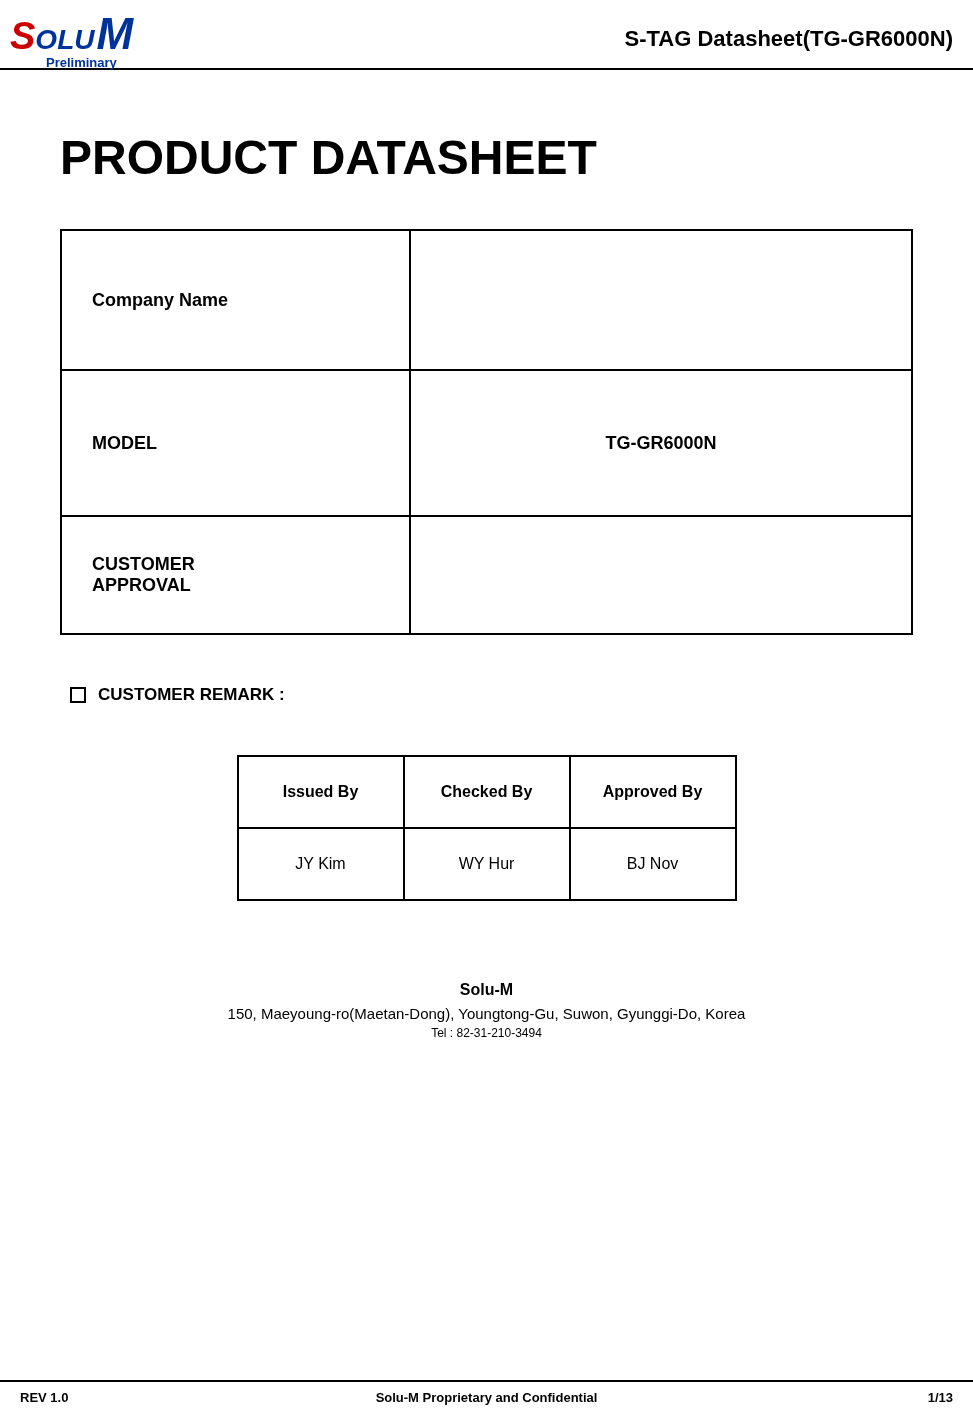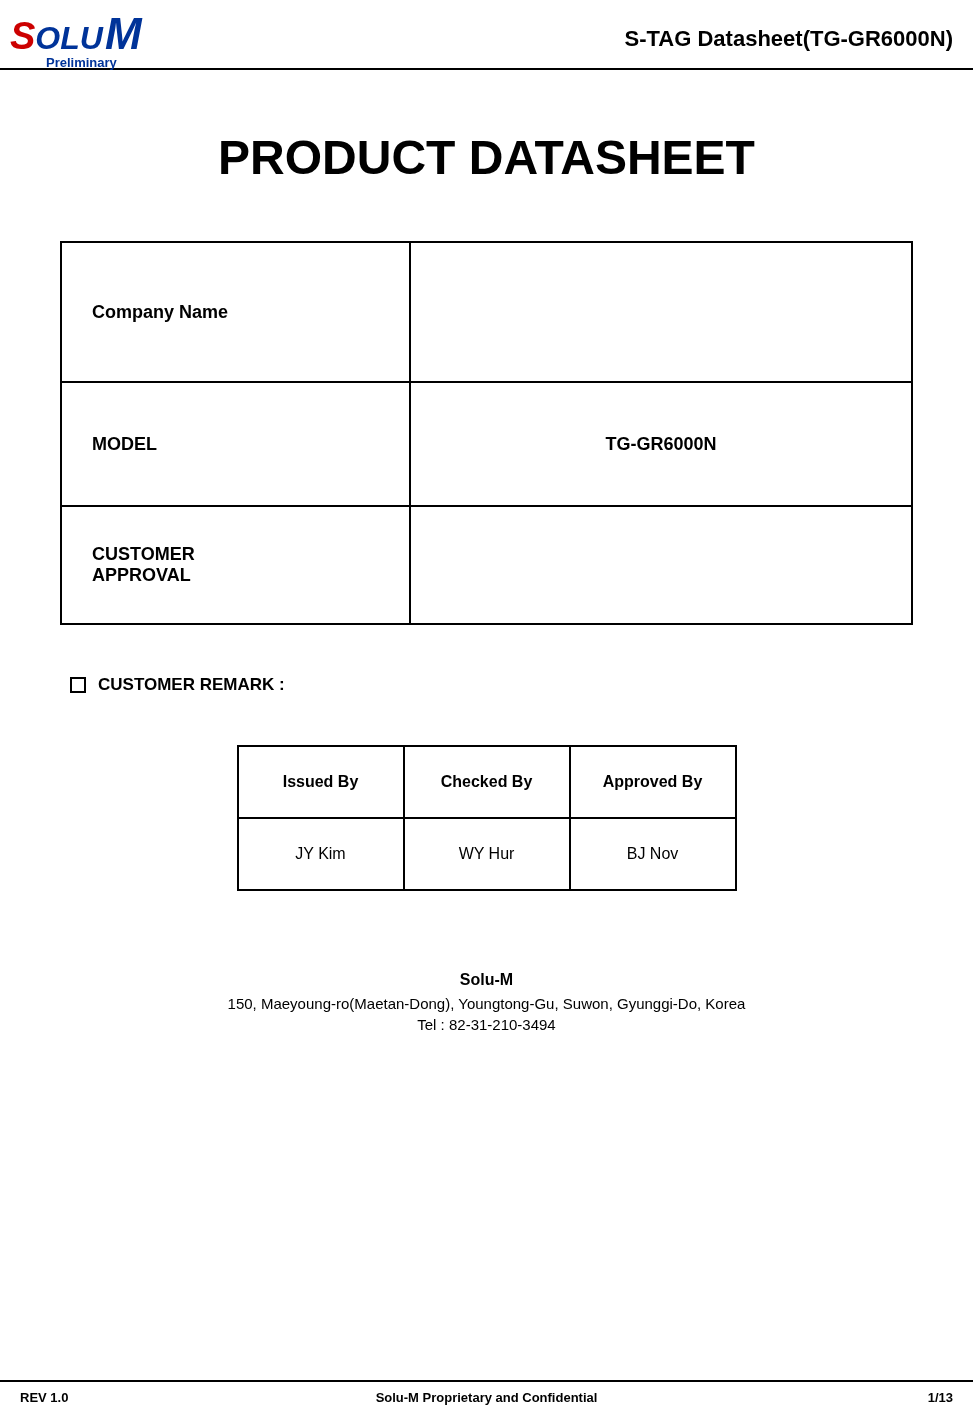--- a/index.html
+++ b/index.html
@@ -50,7 +50,7 @@
 
     .logo-olu {
       color: #003399;
-      font-size: 32px;
+      font-size: 28px;
       font-weight: 900;
       font-style: italic;
     }

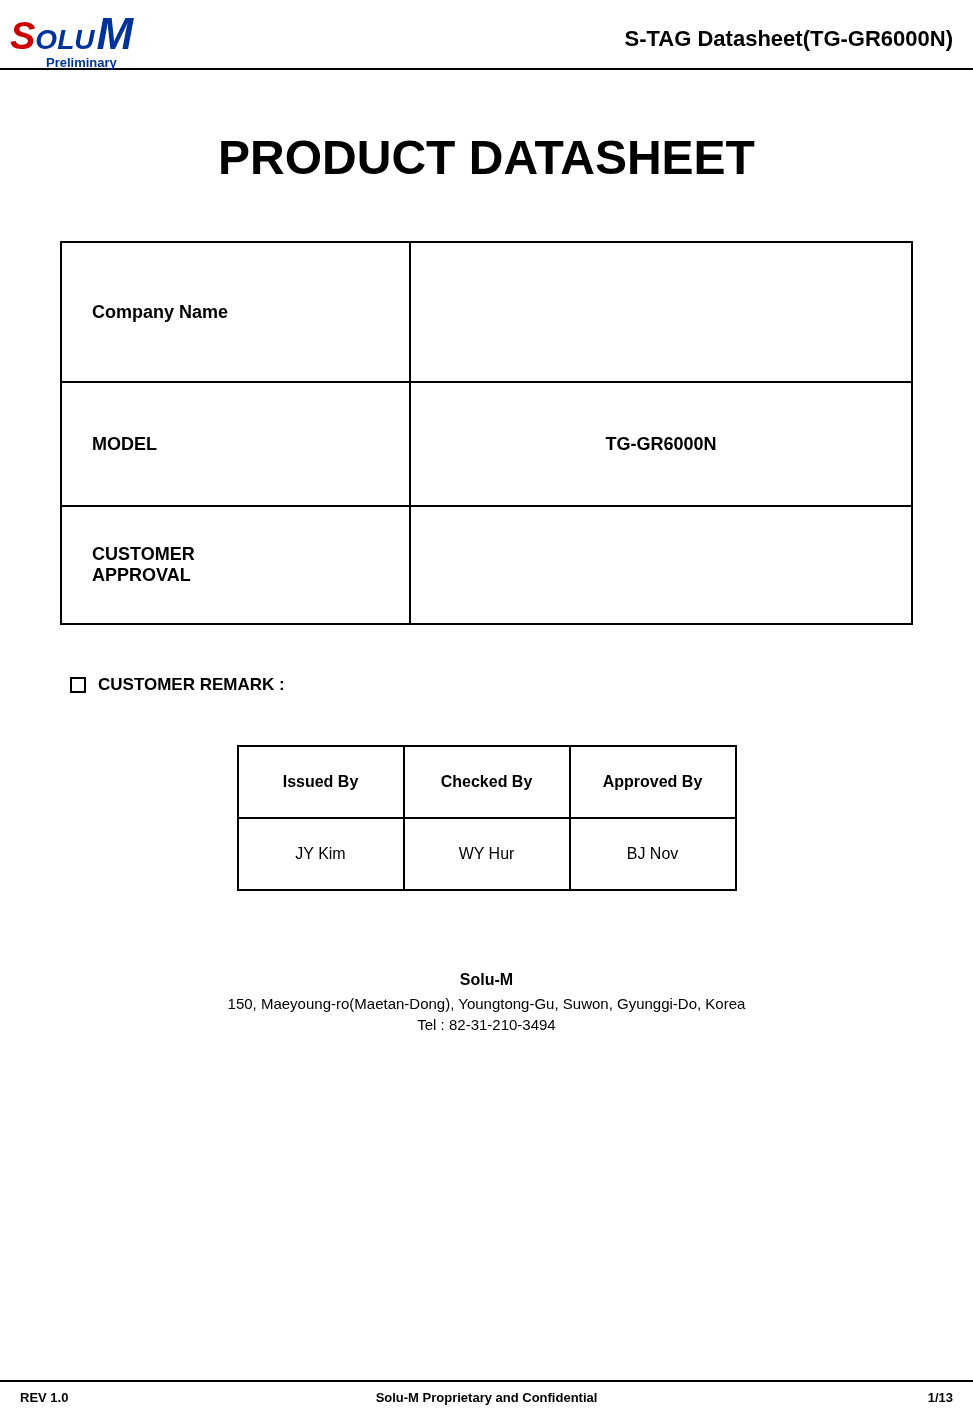--- a/index.html
+++ b/index.html
@@ -88,10 +88,9 @@
     }
 
     .page-title {
-      text-align: center;
       font-size: 48px;
       font-weight: bold;
-      margin-bottom: 56px;
+      margin-bottom: 44px;
       margin-top: 20px;
     }
 

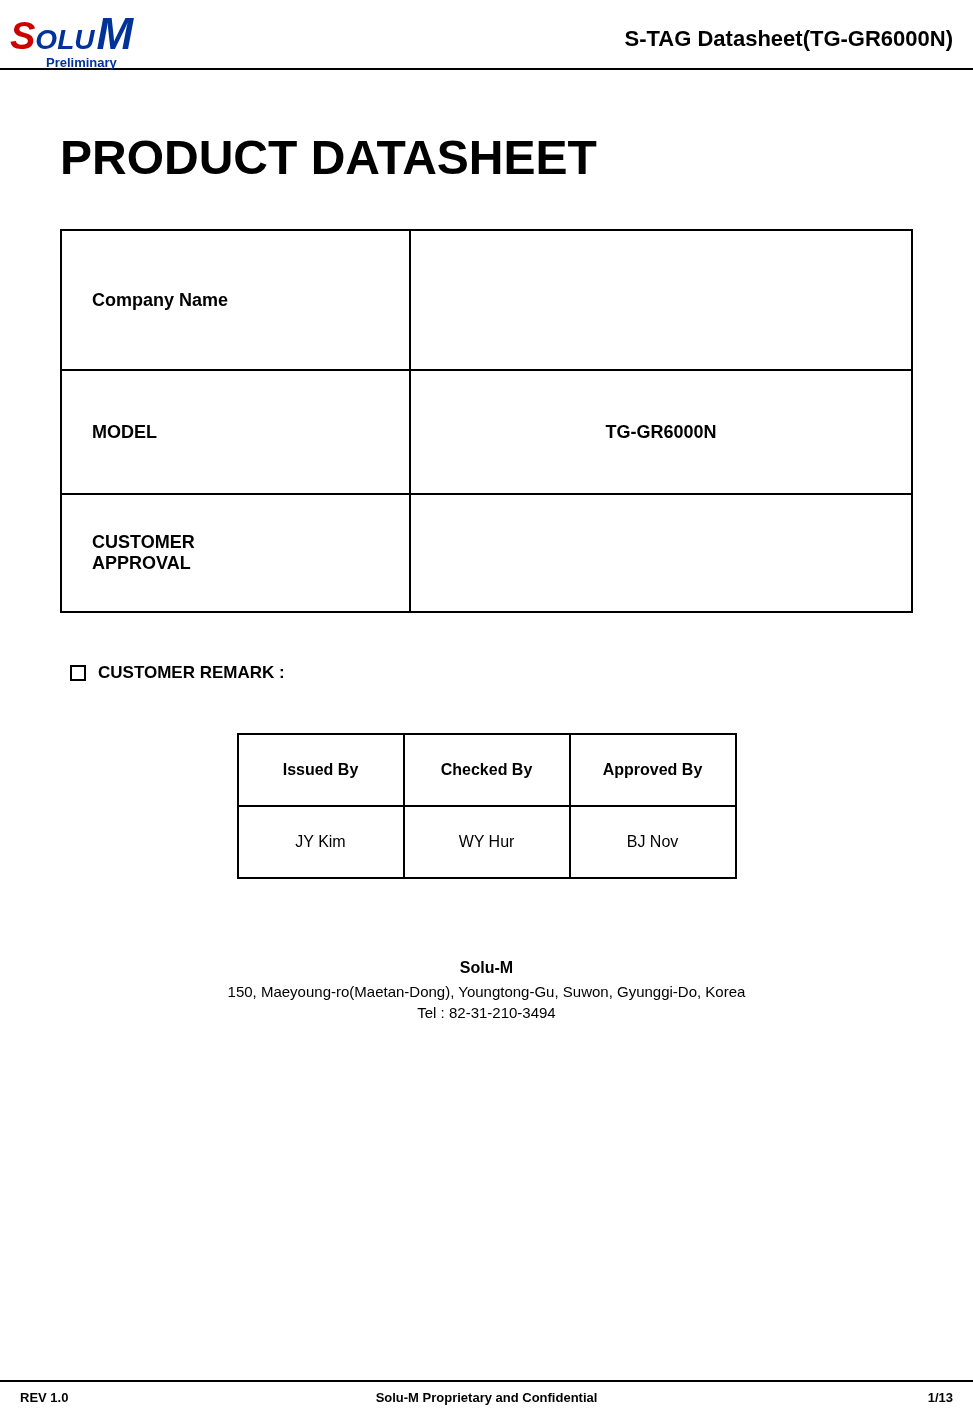--- a/index.html
+++ b/index.html
@@ -126,7 +126,7 @@
     }
 
     .row-model td {
-      height: 124px;
+      height: 146px;
     }
 
     .row-approval td {

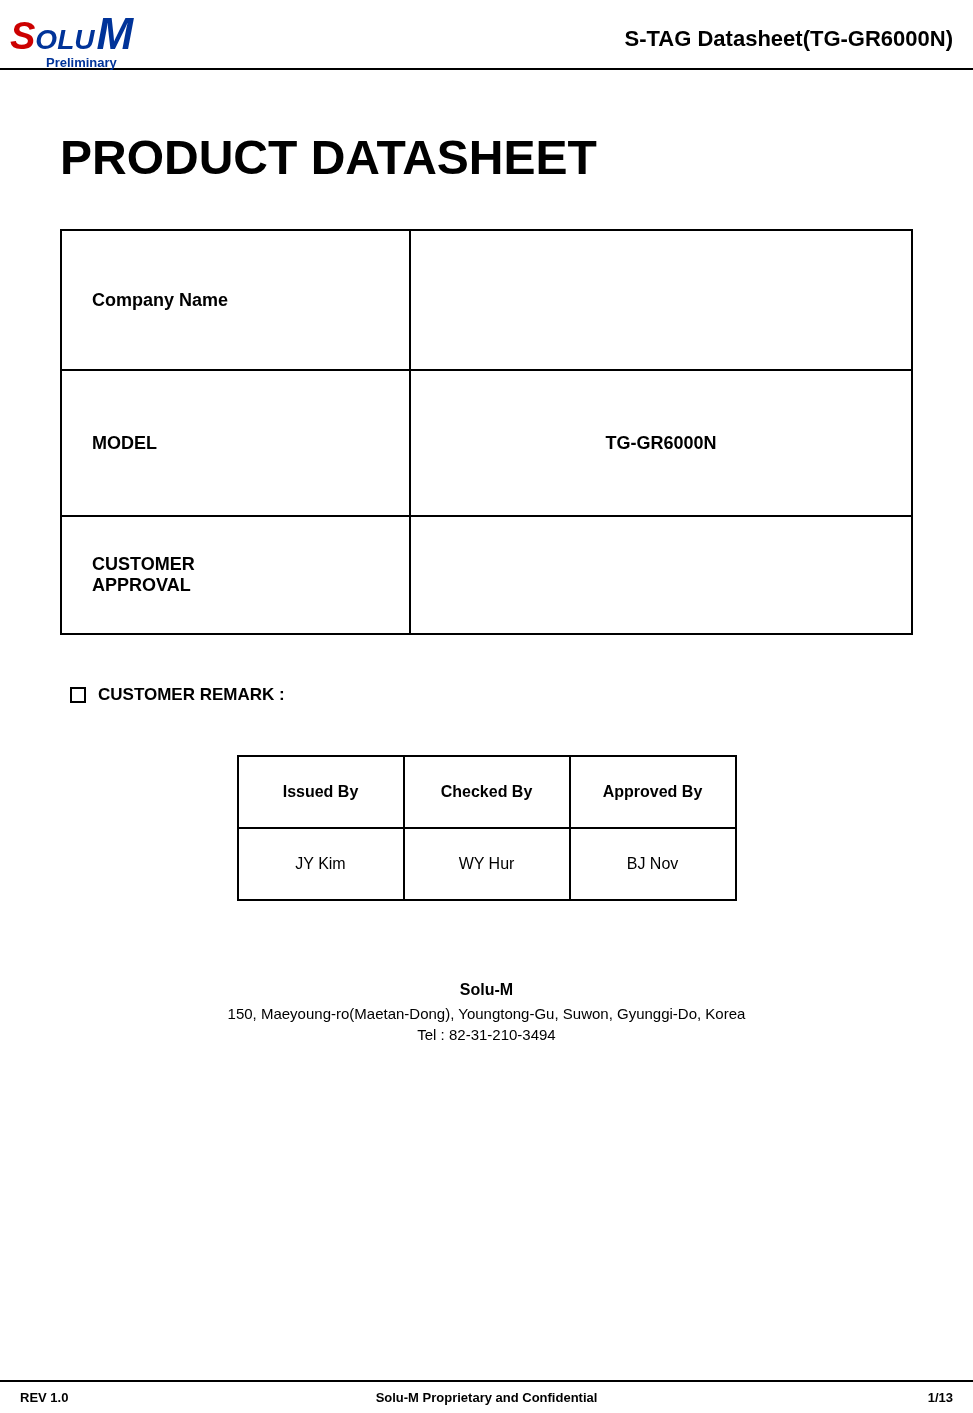--- a/index.html
+++ b/index.html
@@ -204,7 +204,7 @@
     }
 
     .footer-info .tel {
-      font-size: 15px;
+      font-size: 12px;
     }
 
     

